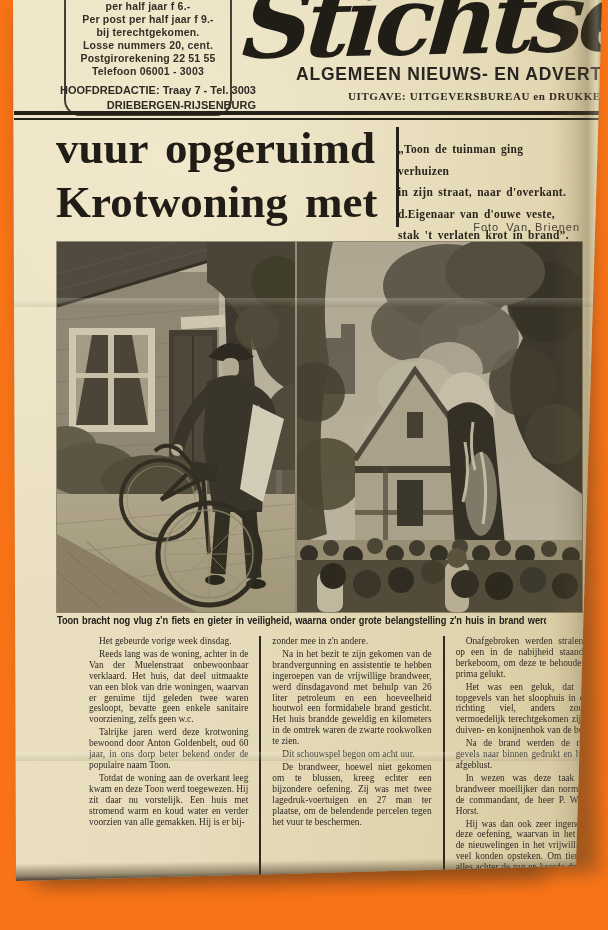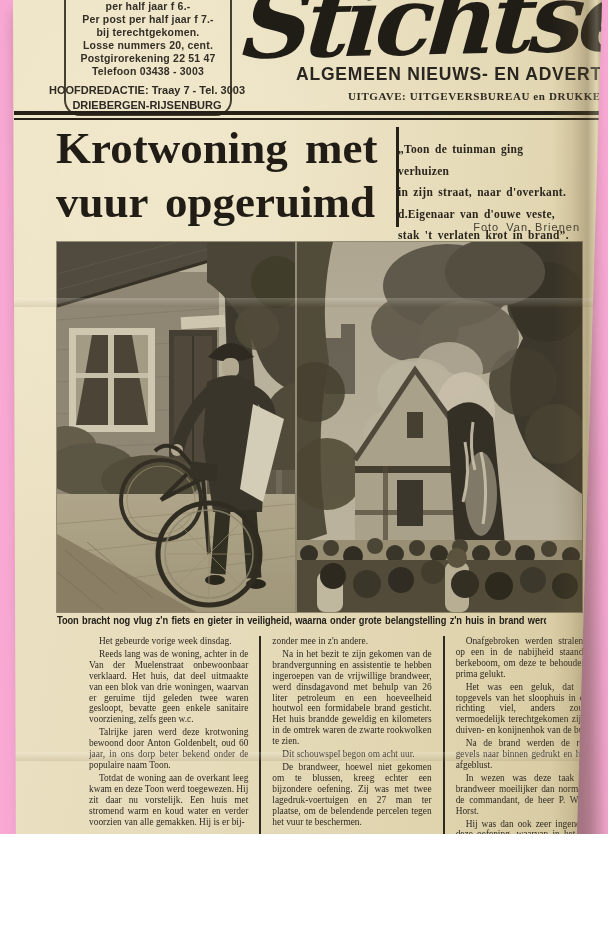--- a/index.html
+++ b/index.html
@@ -3,7 +3,7 @@
 <meta charset="utf-8">
 <style>
   html,body{margin:0;padding:0;background:#ffffff;}
-  .stage{position:relative;width:608px;height:834px;background:#f9a8d4;overflow:hidden;
+  .stage{position:relative;width:608px;height:930px;background:#f97316;overflow:hidden;
          font-family:"Liberation Serif", serif;}
   
   .paper-shadow{position:absolute;left:22px;top:8px;width:572px;height:868px;

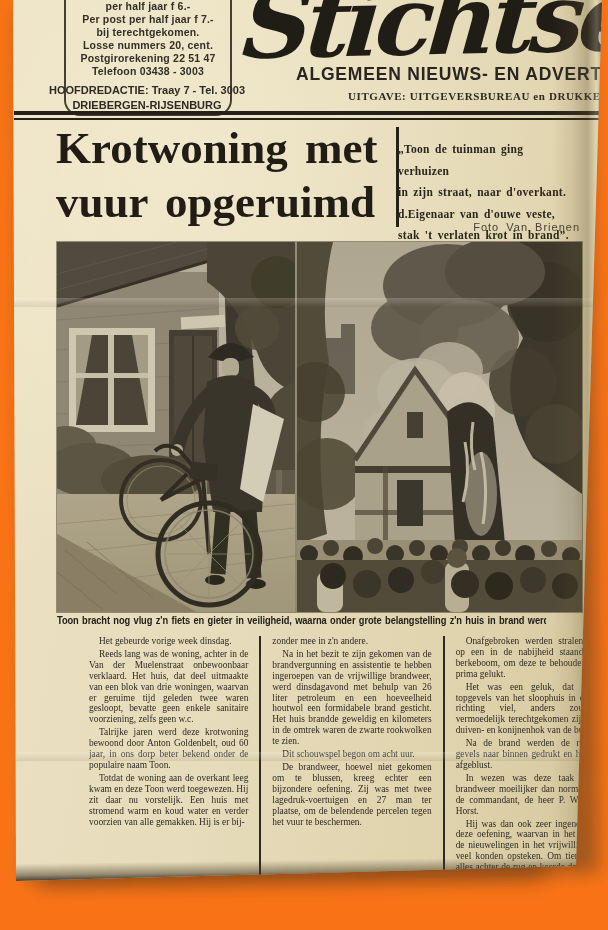--- a/index.html
+++ b/index.html
@@ -79,7 +79,7 @@
 
     <div class="sub-box">
         <div>per half jaar f 6.-</div>
-        <div>Per post per half jaar f 7.-</div>
+        <div>Per post per half jaar f 9.-</div>
         <div>bij terechtgekomen.</div>
         <div>Losse nummers 20, cent.</div>
         <div>Postgirorekening  22 51 47</div>

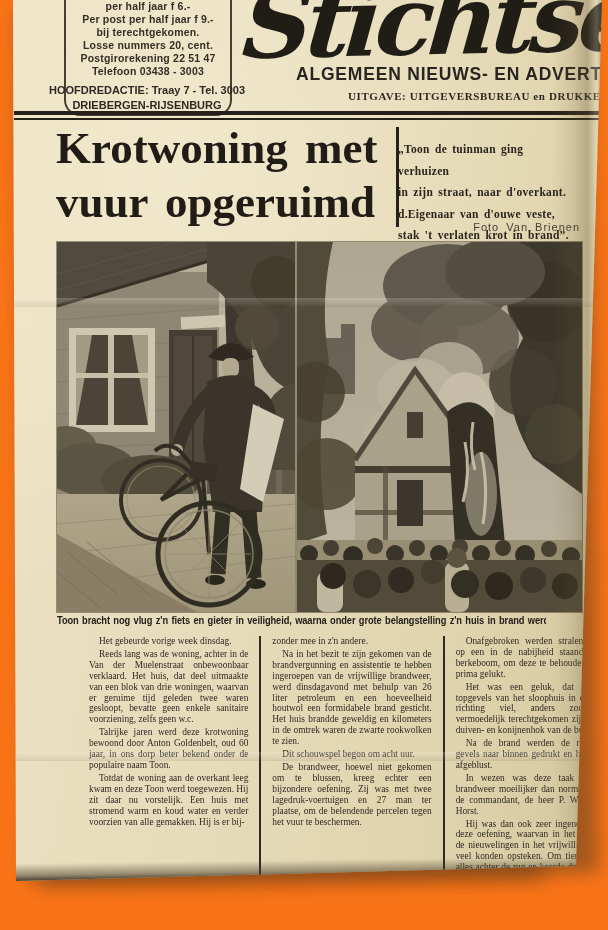--- a/index.html
+++ b/index.html
@@ -82,7 +82,7 @@
         <div>Per post per half jaar f 9.-</div>
         <div>bij terechtgekomen.</div>
         <div>Losse nummers 20, cent.</div>
-        <div>Postgirorekening  22 51 47</div>
+        <div>Postgirorekening  22 51 55</div>
         <div>Telefoon 03438 - 3003</div>
       </div>
 

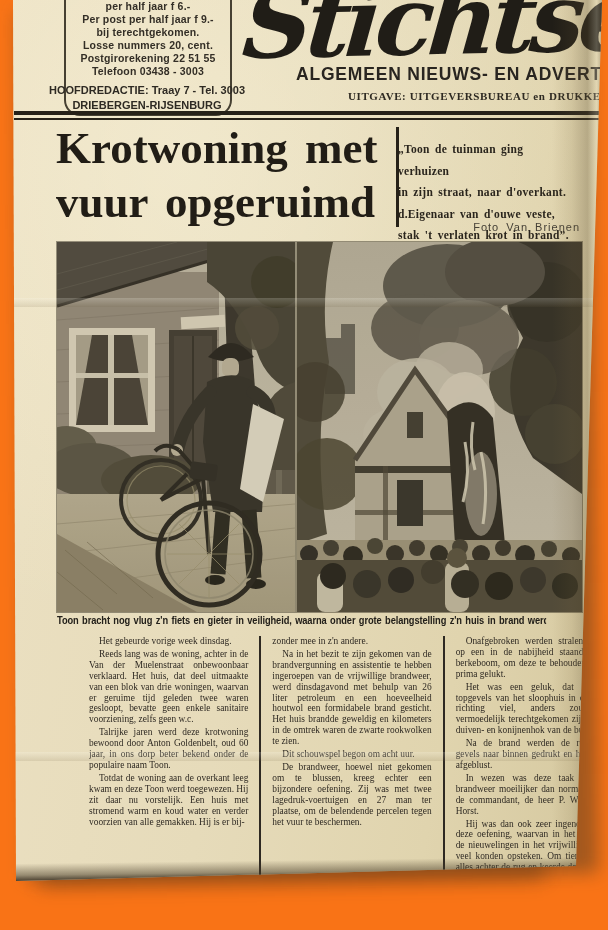--- a/index.html
+++ b/index.html
@@ -83,7 +83,7 @@
         <div>bij terechtgekomen.</div>
         <div>Losse nummers 20, cent.</div>
         <div>Postgirorekening  22 51 55</div>
-        <div>Telefoon 03438 - 3003</div>
+        <div>Telefoon 06001 - 3003</div>
       </div>
 
     <div class="editorial">

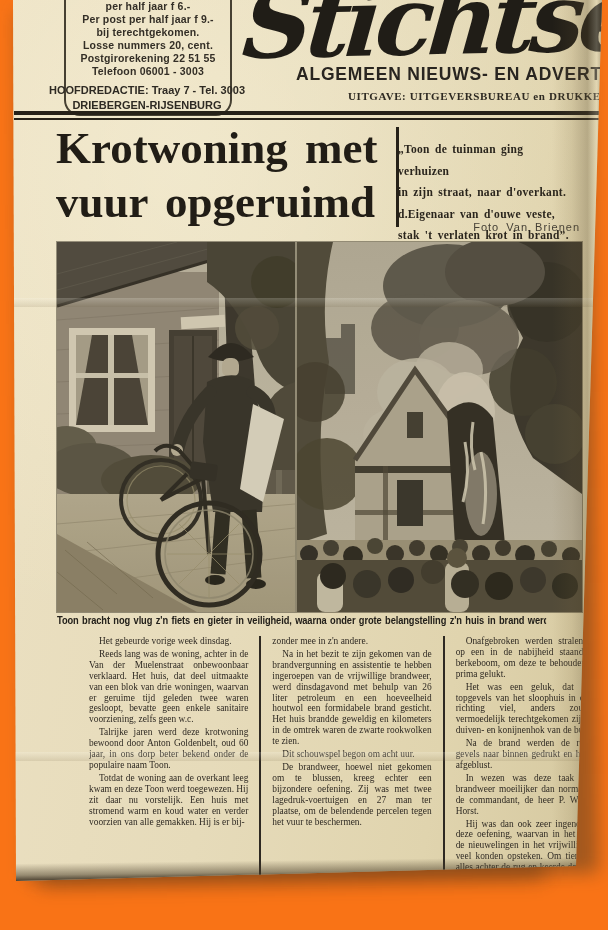--- a/index.html
+++ b/index.html
@@ -30,7 +30,7 @@
     border:2px solid #464032;border-radius:16px;padding-top:40px;box-sizing:content-box;
     text-align:center;font-family:"Liberation Sans",sans-serif;font-weight:bold;
     font-size:10.5px;line-height:13px;letter-spacing:.2px;color:#332e26;}
-  .editorial{position:absolute;left:38px;top:83px;width:218px;text-align:center;
+  .editorial{position:absolute;left:38px;top:83px;width:218px;text-align:right;
     font-family:"Liberation Sans",sans-serif;font-weight:bold;font-size:11px;
     line-height:15px;color:#2e2a23;}
   .logo{position:absolute;left:244px;top:-36px;font-family:"DejaVu Serif",serif;

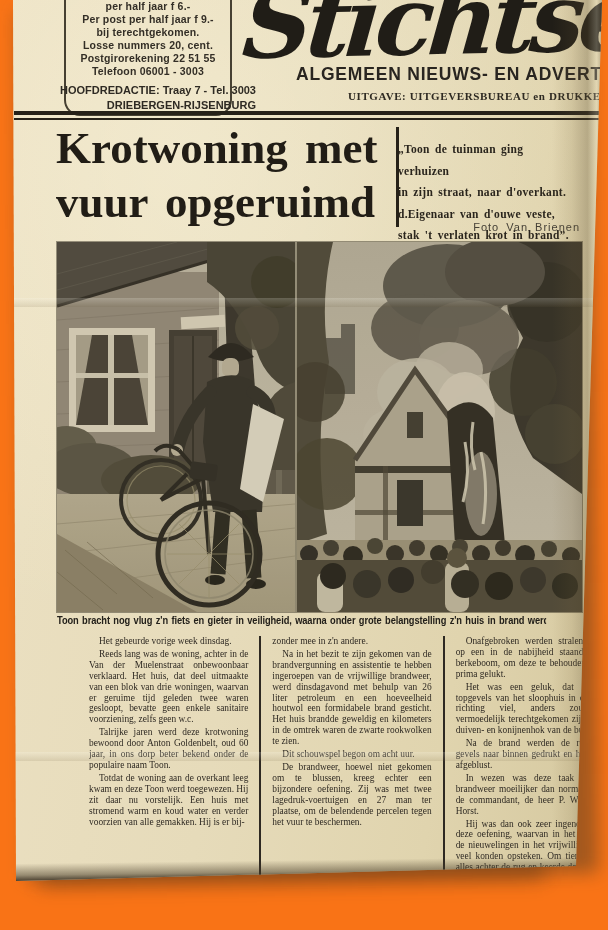--- a/index.html
+++ b/index.html
@@ -99,8 +99,8 @@
     <div class="rule-b"></div>
 
     <div class="headline">
+      <div>vuur opgeruimd</div>
       <div>Krotwoning met</div>
-      <div>vuur opgeruimd</div>
     </div>
     <div class="head-rule-v"></div>
     <div class="quote">

